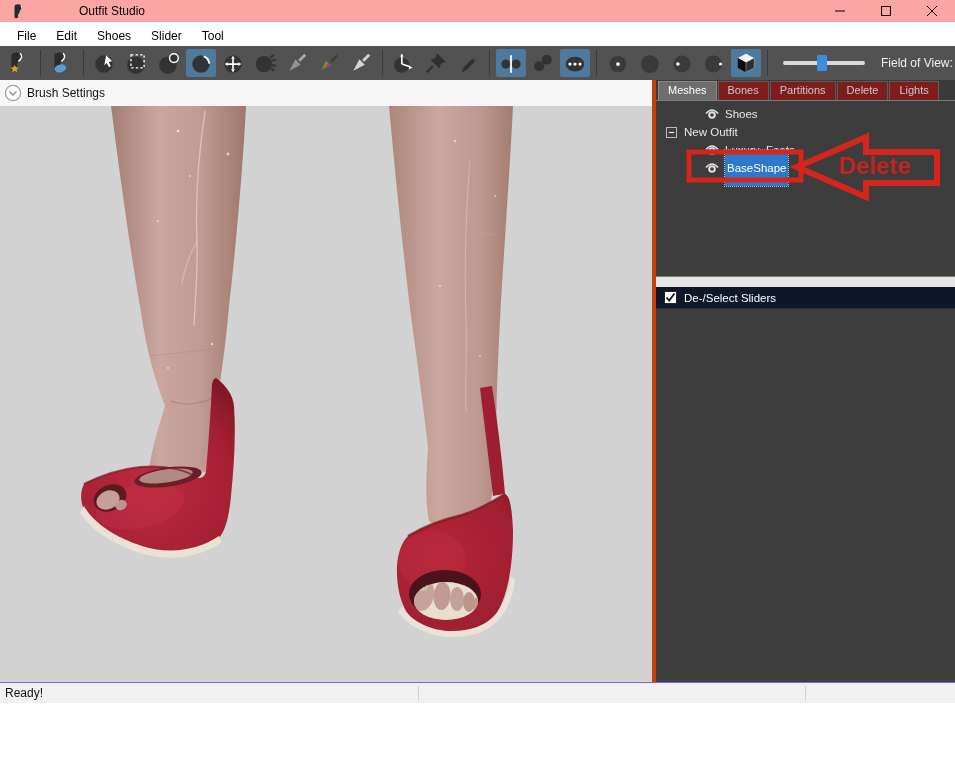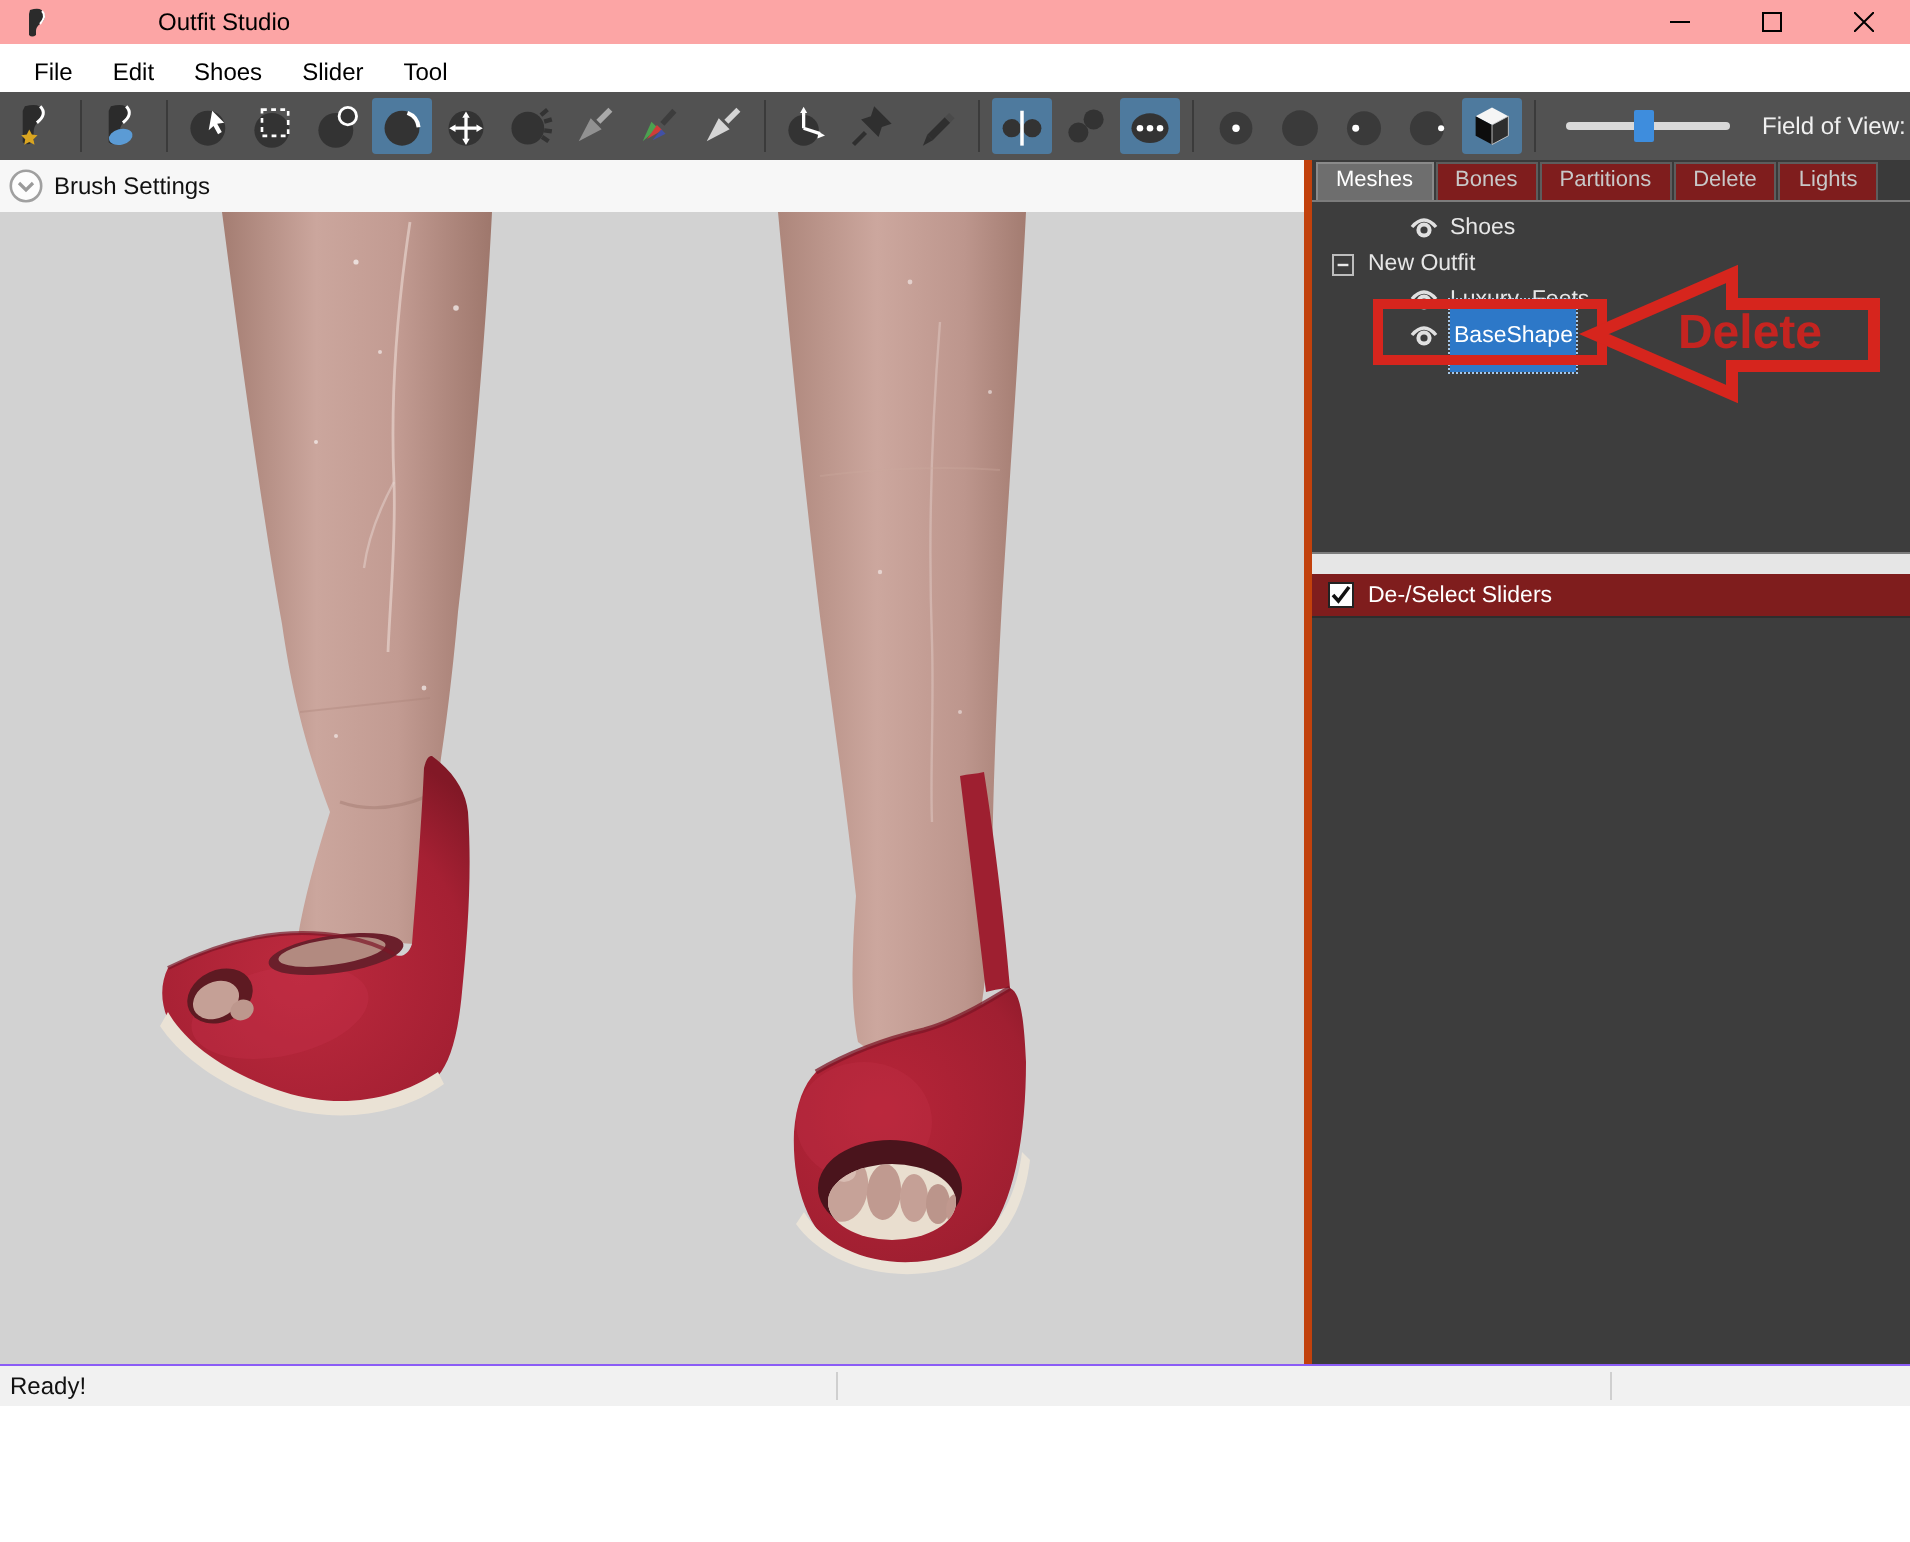--- a/index.html
+++ b/index.html
@@ -47,7 +47,7 @@
   .child-row { padding-left:48px; gap:5px; }
   .sel-label { background:#2d78c8; outline:1px dotted #a8c8e8; padding:12px 2px; color:#fff; }
   .splitter-h { height:10px; background:#e6e6e6; flex:0 0 auto; }
-  .sliders-header { height:22px; background:#7f1d1d; display:flex; align-items:center; padding-left:8px; gap:7px; color:#fff; font-size:11.5px; flex:0 0 auto; border-bottom:1px solid #2e2e2e; }
+  .sliders-header { height:22px; background:#0f172a; display:flex; align-items:center; padding-left:8px; gap:7px; color:#fff; font-size:11.5px; flex:0 0 auto; border-bottom:1px solid #2e2e2e; }
   .checkbox { width:13px; height:13px; background:#fff; border:1px solid #222; display:flex; align-items:center; justify-content:center; }
   .sliders-panel { flex:1 1 auto; background:#3d3d3d; }
   .annotation-layer { position:absolute; left:0; top:0; width:303px; height:670px; pointer-events:none; z-index:5; }

